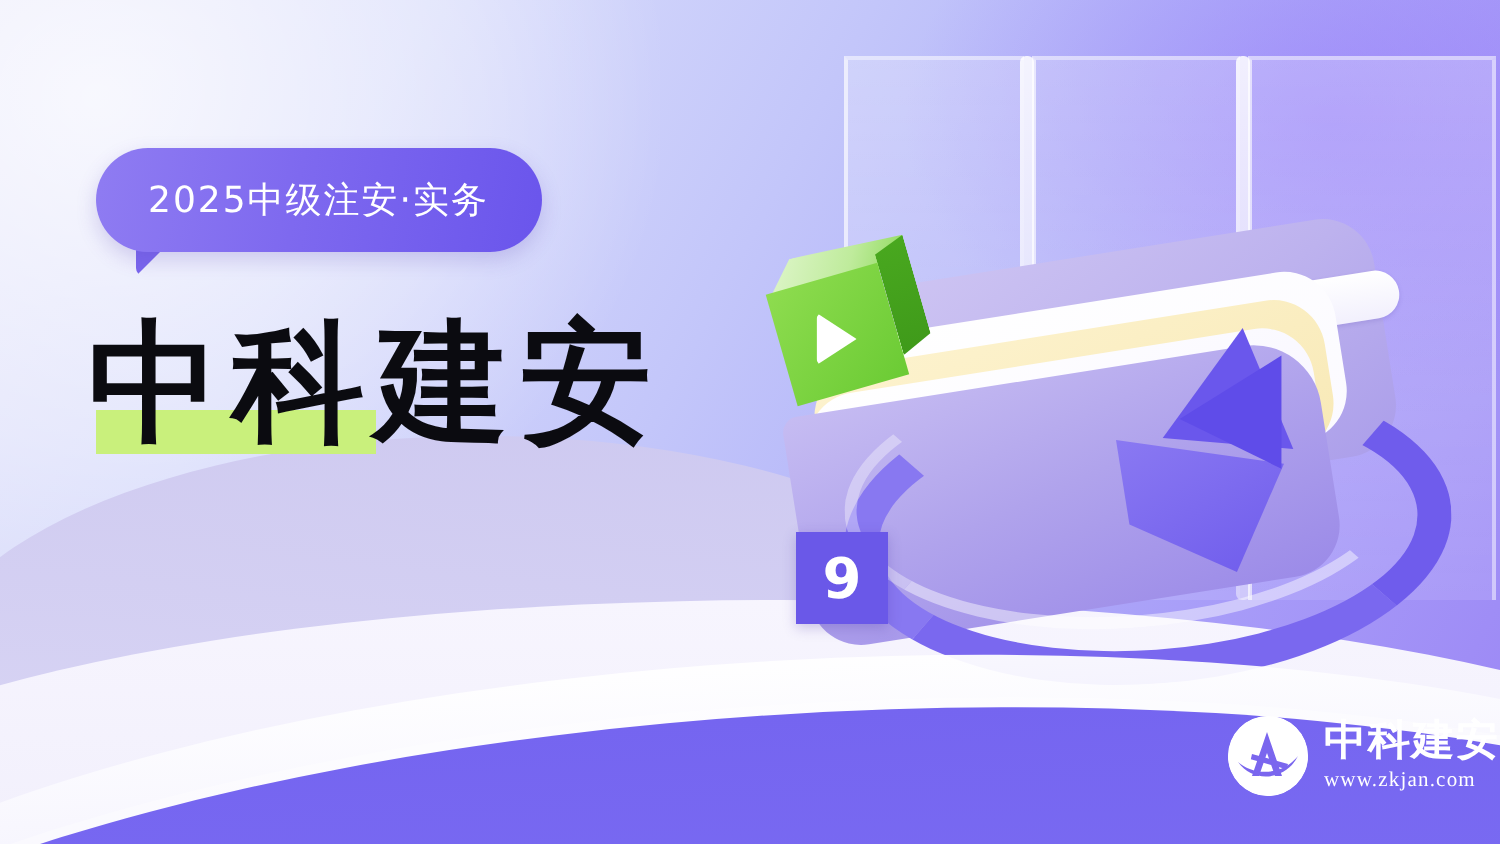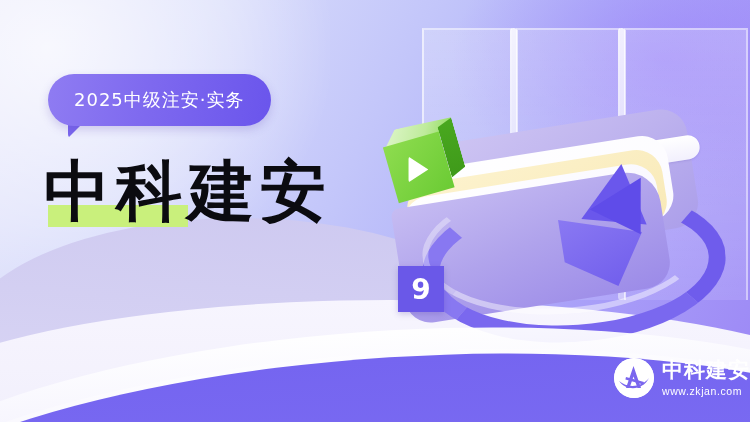--- a/index.html
+++ b/index.html
@@ -201,7 +201,7 @@
   }
   .logo-url{
     color:#ffffff;font-size:10.5px;letter-spacing:.6px;margin-top:5px;
-    font-family:Liberation Sans, sans-serif;
+    font-family:Liberation Serif, serif;
   }
 </style>
 </head>

